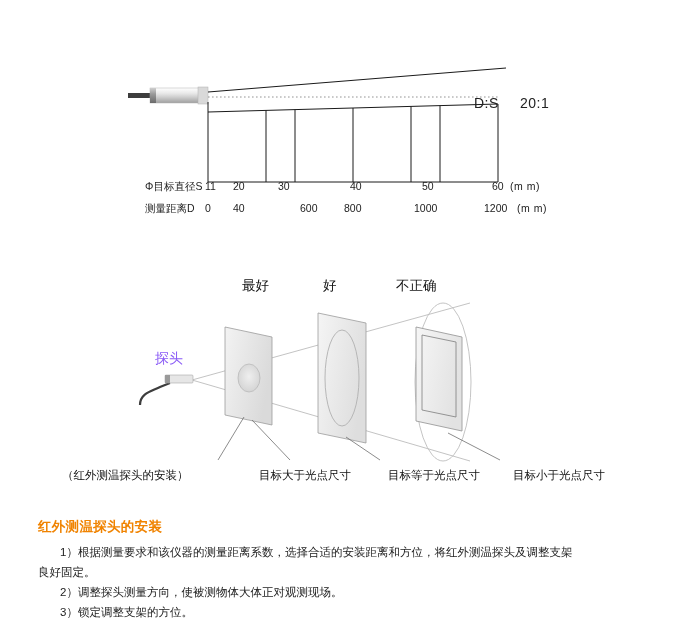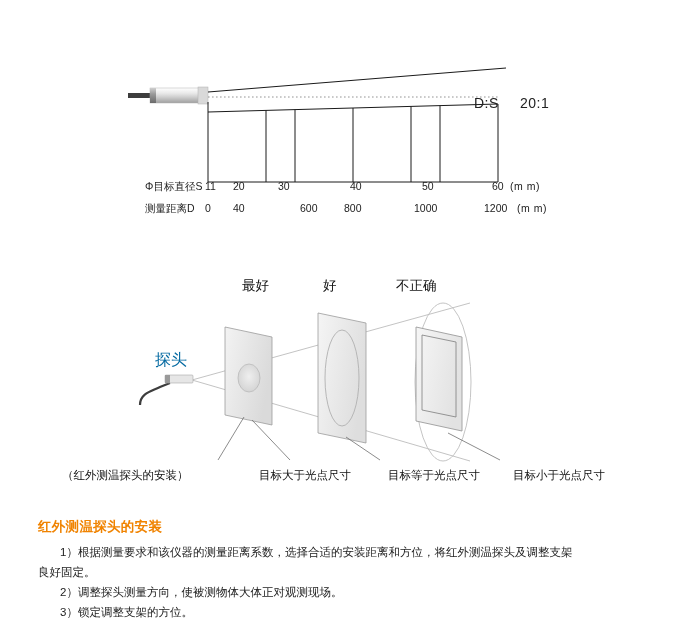--- a/index.html
+++ b/index.html
@@ -67,8 +67,8 @@
   }
   .probe-label {
     position: absolute;
-    font-size: 16px;
-    color: #0369a1;
+    font-size: 14px;
+    color: #8b5cf6;
     white-space: nowrap;
   }
 

